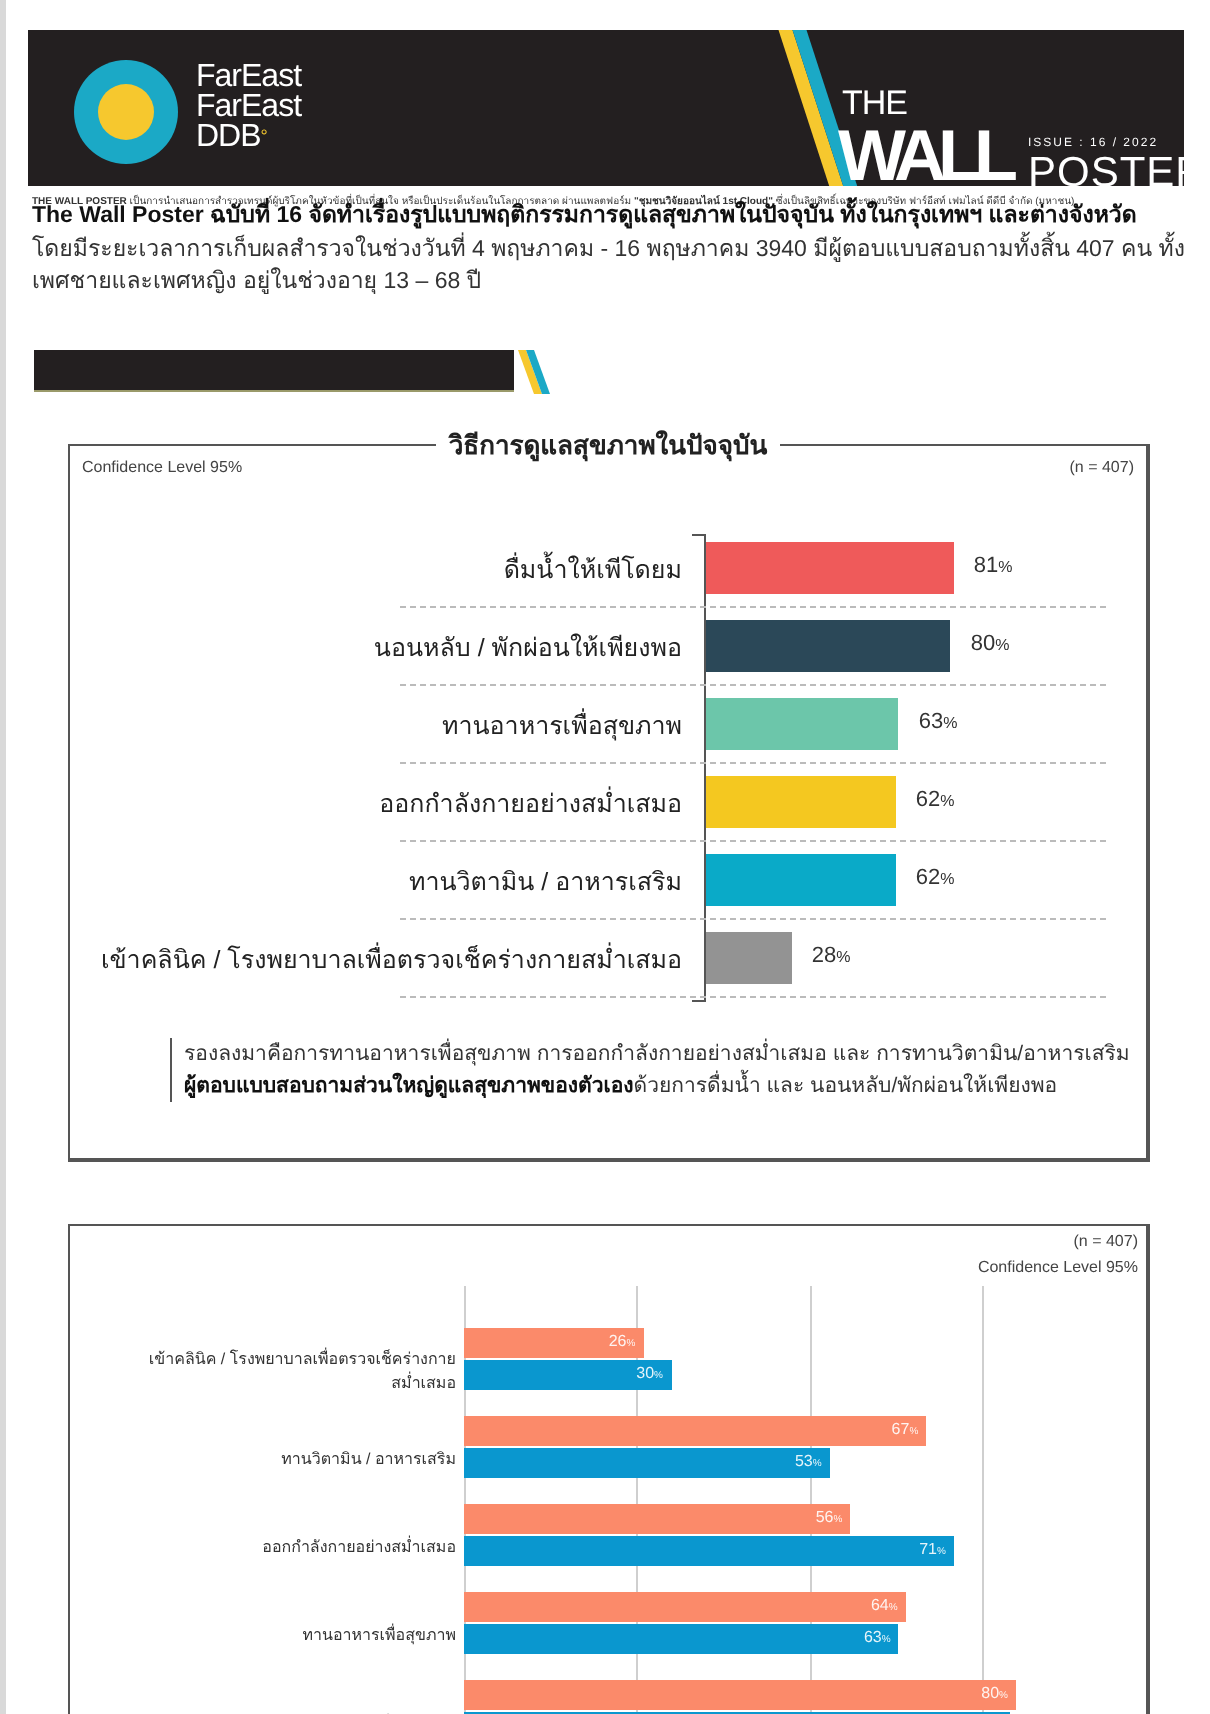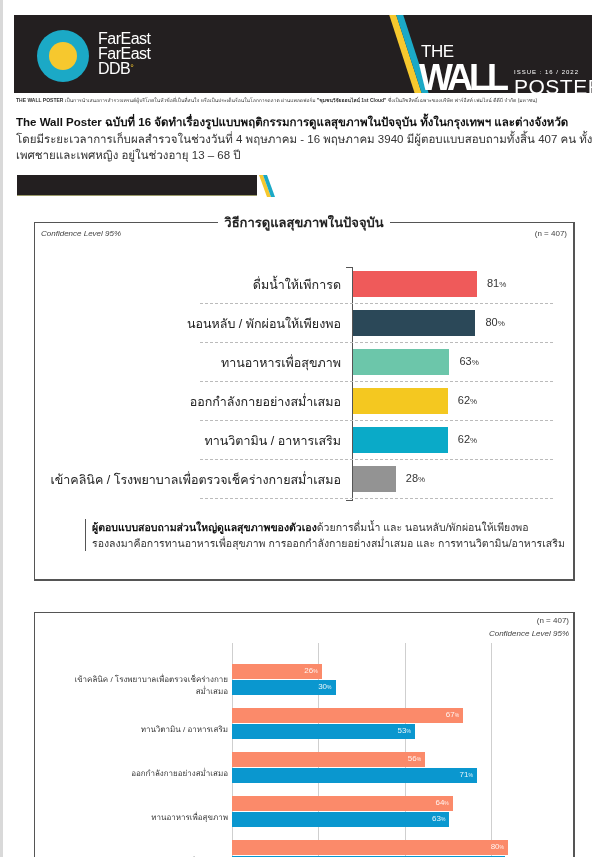--- a/index.html
+++ b/index.html
@@ -24,7 +24,7 @@
   .tagline { position:absolute; left:16px; top:96px; width:580px; font-size:5px; color:#333; white-space:nowrap; overflow:hidden; }
   .tagline b { font-weight:bold; }
 
-  .intro { position:absolute; left:16px; top:114px; width:578px; font-size:11.5px; line-height:16.5px; color:#333; }
+  .intro { position:absolute; left:16px; top:100px; width:578px; font-size:11.5px; line-height:16.5px; color:#333; }
   .intro .lead { font-weight:bold; color:#111; }
 
   .section-bar { position:absolute; left:17px; top:175px; width:240px; height:21px; background:#231f20; color:#fff; font-size:11.5px; line-height:21px; padding-left:9px; box-sizing:border-box; border-bottom:1px solid #9a9a6a; }

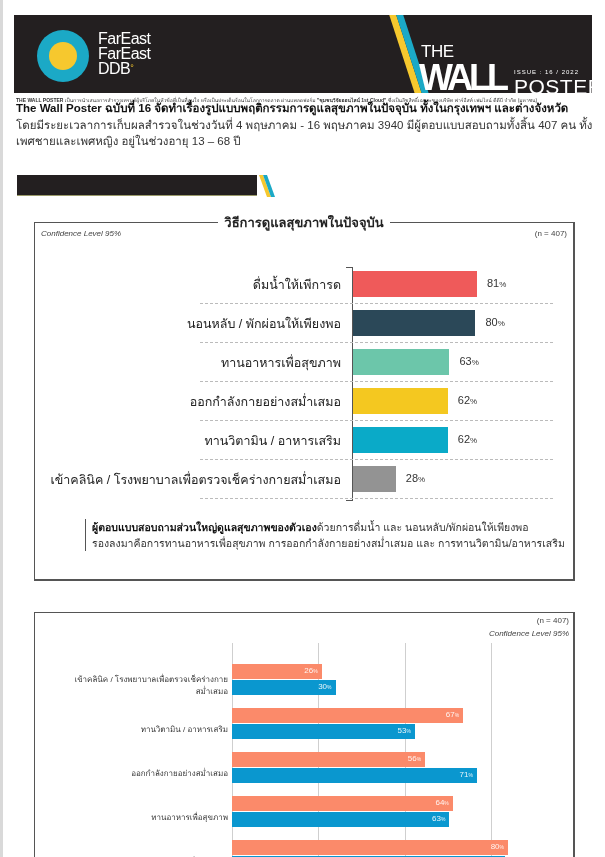--- a/index.html
+++ b/index.html
@@ -36,7 +36,7 @@
   .box2 { left:34px; top:612px; width:538px; height:260px; }
   .box-title { position:absolute; top:-11px; left:0; right:0; text-align:center; }
   .box-title span { background:#fff; padding:0 6px; font-size:13px; font-weight:bold; color:#222;margin-top:40px; }
-  .conf { font-style:italic; font-size:8px; color:#444; position:absolute; }
+  .conf { font-size:8px; color:#444; position:absolute; }
   .nval { font-size:8px; color:#444; position:absolute; }
 
   

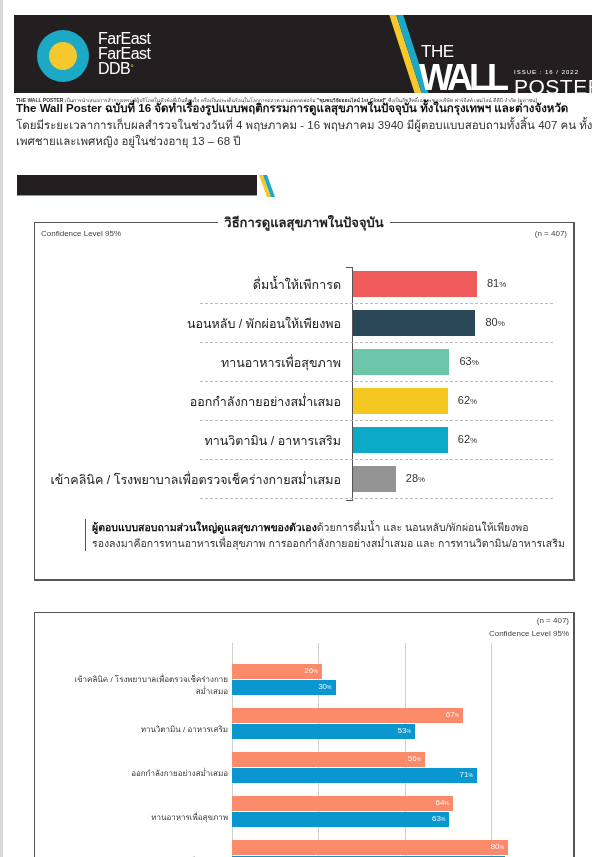--- a/index.html
+++ b/index.html
@@ -106,7 +106,7 @@
   <div class="axis1-tick-bot"></div>
   <div id="chart1-rows">
       <div class="row1" style="top: 44px;">
-        <div class="lbl">ดื่มน้ำให้เพีการด</div>
+        <div class="lbl">ดื่มน้ำให้เพีโดยม</div>
         <div class="bar" style="width: 123.93px; background: rgb(239, 90, 90);"></div>
         <div class="val" style="left: 451.93px;">81<small>%</small></div>
         <div class="dash"></div>

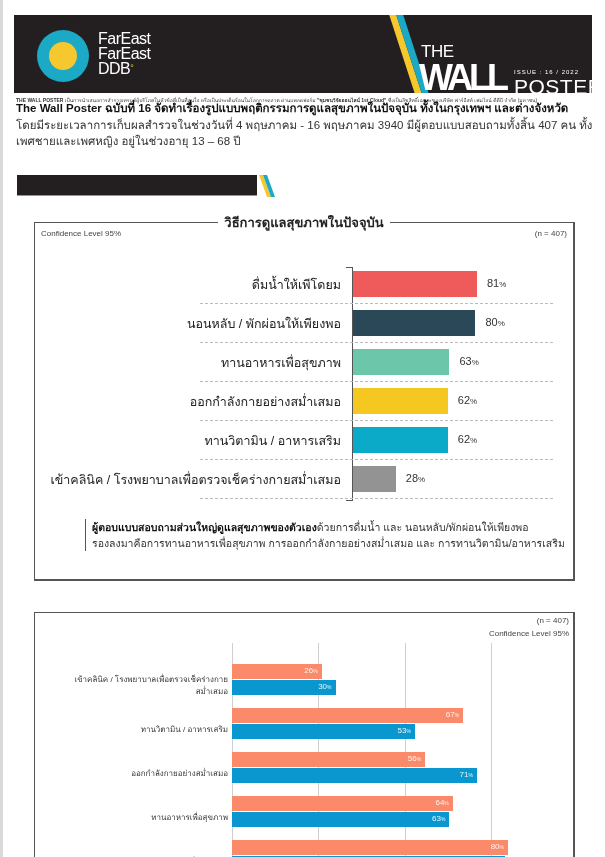--- a/index.html
+++ b/index.html
@@ -143,8 +143,8 @@
       </div>
     </div>
   <div class="summary">
+    <div>รองลงมาคือการทานอาหารเพื่อสุขภาพ การออกกำลังกายอย่างสม่ำเสมอ และ การทานวิตามิน/อาหารเสริม</div>
     <div><b>ผู้ตอบแบบสอบถามส่วนใหญ่ดูแลสุขภาพของตัวเอง</b><span>ด้วยการดื่มน้ำ และ นอนหลับ/พักผ่อนให้เพียงพอ</span></div>
-    <div>รองลงมาคือการทานอาหารเพื่อสุขภาพ การออกกำลังกายอย่างสม่ำเสมอ และ การทานวิตามิน/อาหารเสริม</div>
   </div>
 </div>
 

